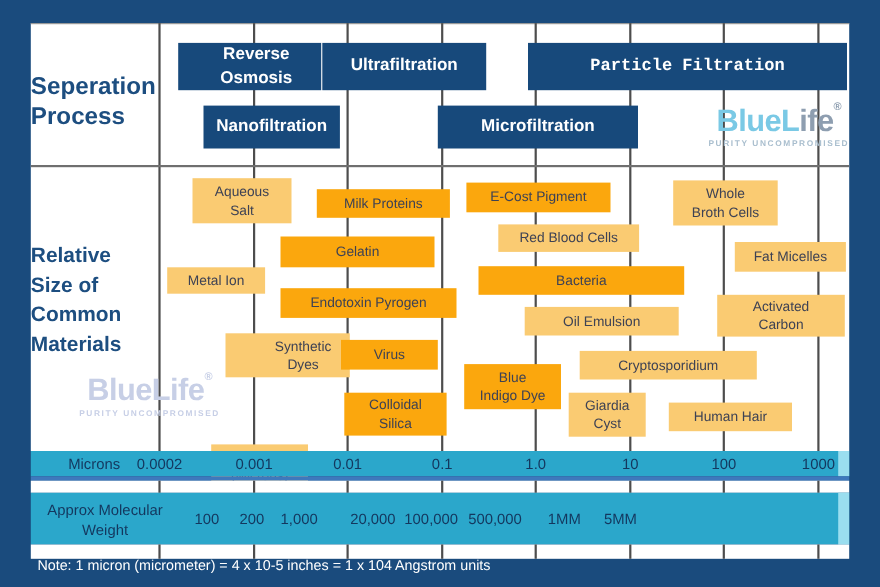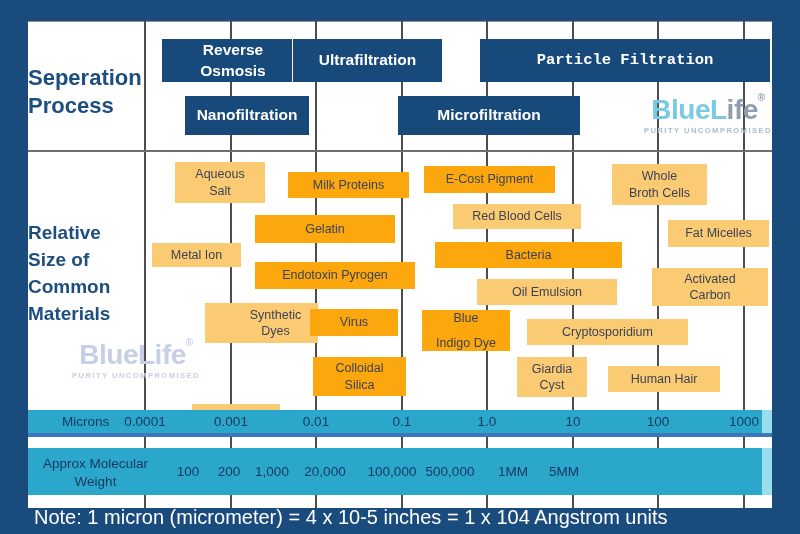--- a/index.html
+++ b/index.html
@@ -151,7 +151,7 @@
         <div class="material dark" style="left: 282px; top: 288px; width: 88px; height: 27px;">
           <div class="">Virus</div>
         </div>
-        <div class="material dark" style="left: 394px; top: 289px; width: 88px; height: 41px; justify-content: space-between;">
+        <div class="material dark" style="left: 394px; top: 310px; width: 88px; height: 41px;">
           <div class="">Blue</div>
           <div class="">Indigo Dye</div>
         </div>

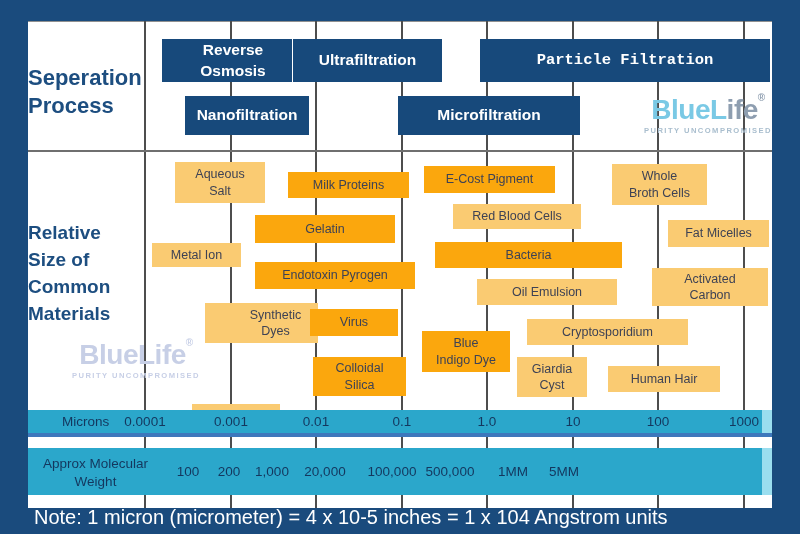--- a/index.html
+++ b/index.html
@@ -189,7 +189,7 @@
   <div class="teal-bar micron-bar">
     <span class="scale-title">Microns</span>
     <span class="bar-cap"></span>
-  <div class="scale-value" style="left: 117px;">0.0001</div>
+  <div class="scale-value" style="left: 117px;">0.0002</div>
       <div class="scale-value" style="left: 203px;">0.001</div>
       <div class="scale-value" style="left: 288px;">0.01</div>
       <div class="scale-value" style="left: 374px;">0.1</div>

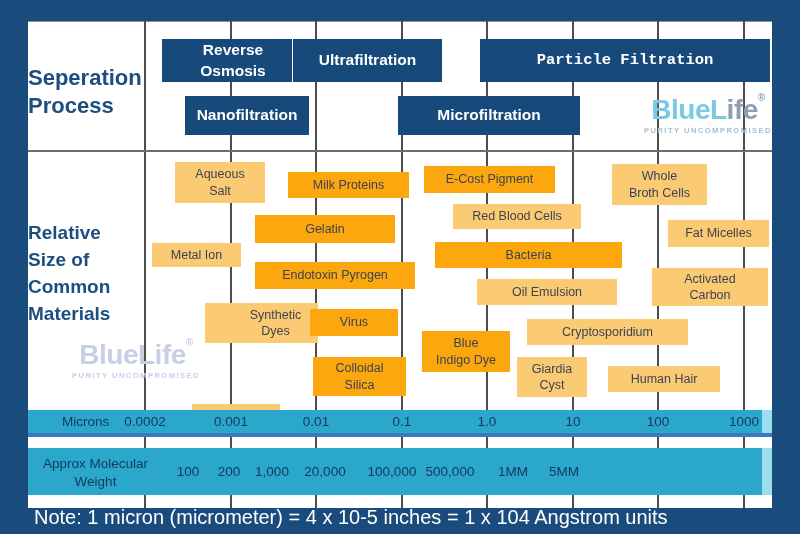--- a/index.html
+++ b/index.html
@@ -220,7 +220,7 @@
   <div class="scale-value" style="left: 160px;">100</div>
       <div class="scale-value" style="left: 201px;">200</div>
       <div class="scale-value" style="left: 244px;">1,000</div>
-      <div class="scale-value" style="left: 297px;">20,000</div>
+      <div class="scale-value" style="left: 311px;">20,000</div>
       <div class="scale-value" style="left: 364px;">100,000</div>
       <div class="scale-value" style="left: 422px;">500,000</div>
       <div class="scale-value" style="left: 485px;">1MM</div>

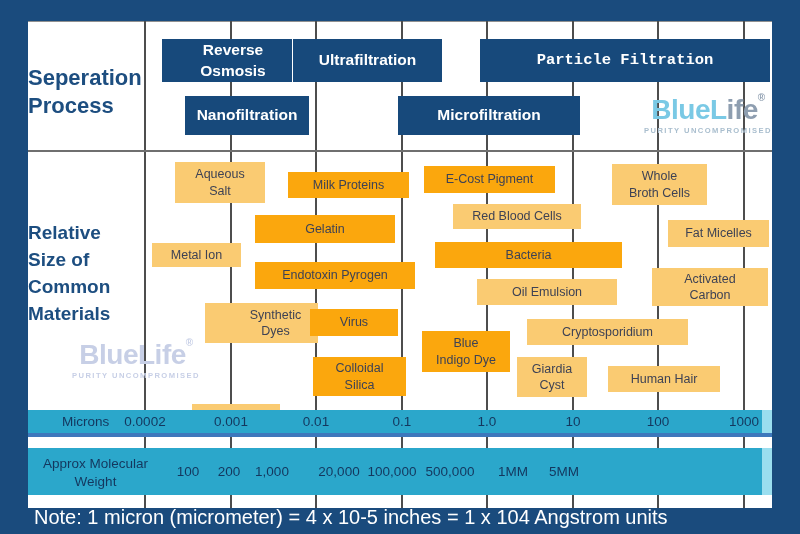--- a/index.html
+++ b/index.html
@@ -41,7 +41,7 @@
   .mw-label{position:absolute;left:0;top:7px;width:135px;text-align:center;font-size:13.5px;
             line-height:1.3;color:var(--scale-text,#14375E);}
 
-  .note{position:absolute;left:34px;top:506px;color:#ffffff;font-size:20px;}
+  .note{position:absolute;left:34px;top:506px;color:#ffffff;font-size:13px;}
 
   .logo{position:absolute;text-align:center;}
   .logo-main{font-weight:bold;font-size:28px;line-height:1;letter-spacing:-0.5px;white-space:nowrap;}

